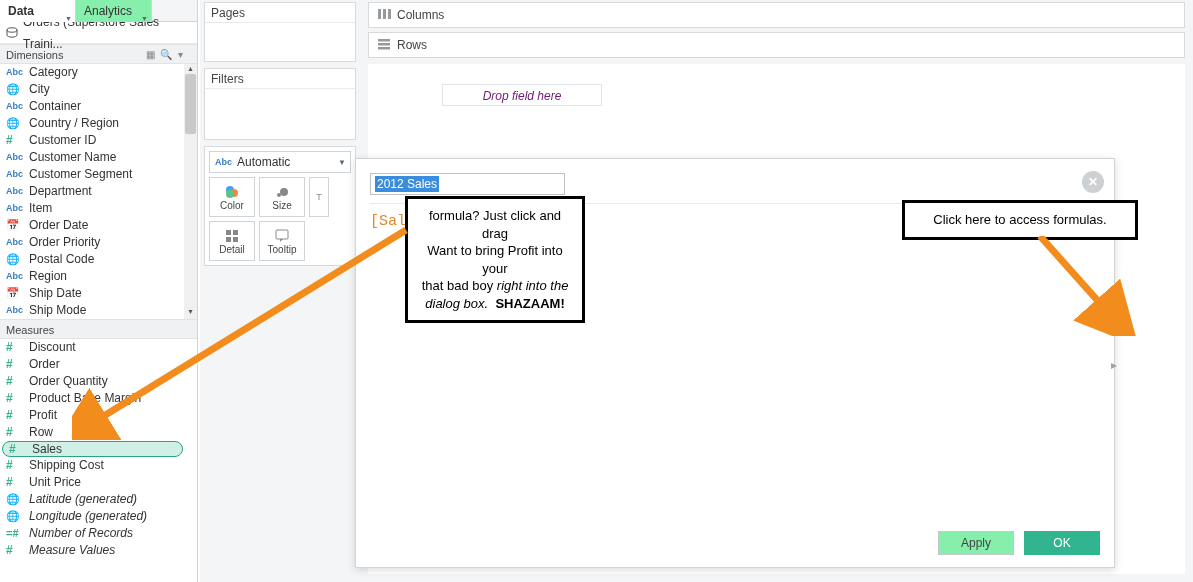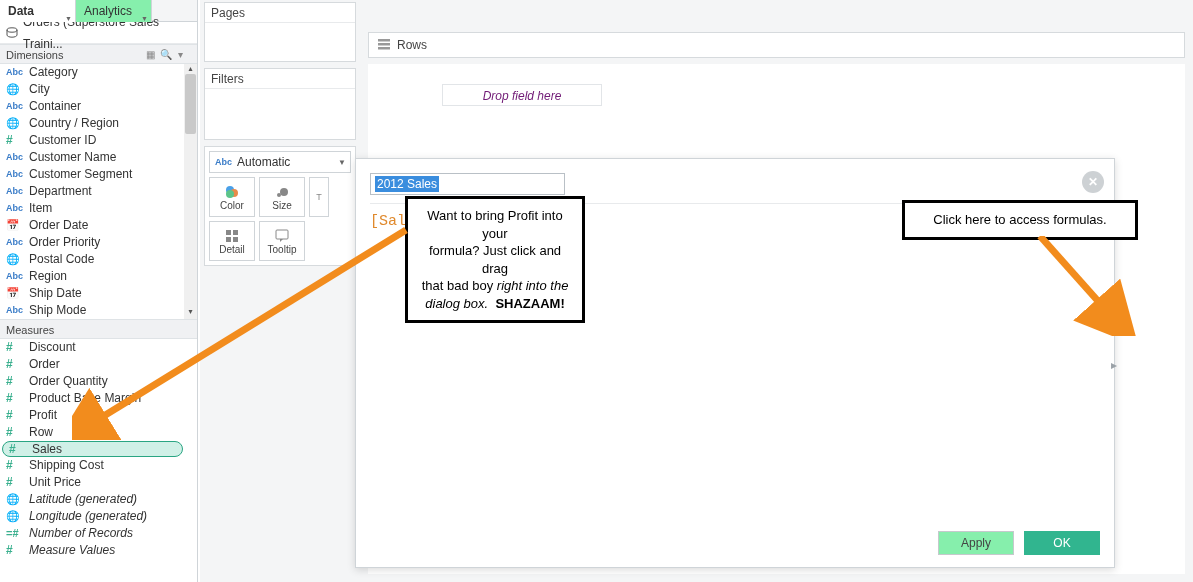--- a/index.html
+++ b/index.html
@@ -493,6 +493,16 @@
 </div>
 
 <div class="right-pane">
+  <div class="colrow-bar columns">
+    <span class="colrow-icon">
+      <svg width="14" height="12">
+          <rect x="1" y="1" width="3" height="10" fill="#999"></rect>
+          <rect x="6" y="1" width="3" height="10" fill="#999"></rect>
+          <rect x="11" y="1" width="3" height="10" fill="#999"></rect>
+        </svg>
+    </span>
+    <span>Columns</span>
+  </div>
   <div class="colrow-bar rows">
     <span class="colrow-icon">
       <svg width="14" height="12">

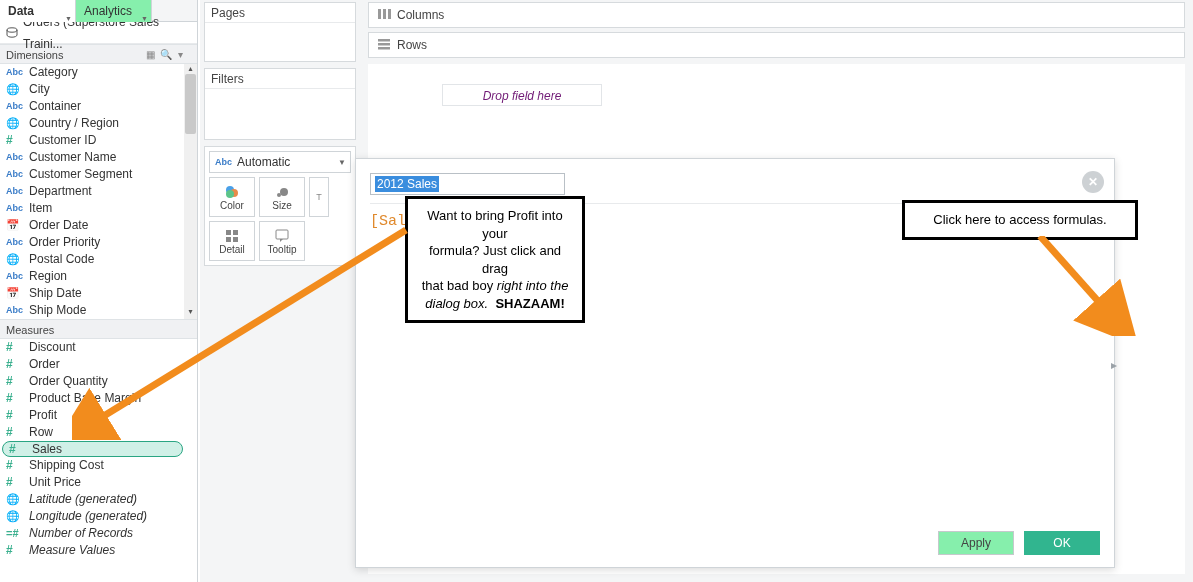--- a/index.html
+++ b/index.html
@@ -543,8 +543,8 @@
 </div>
 
 <div class="anno-box anno1">
+  <div>formula?  Just click and drag</div>
   <div>Want to bring Profit into your</div>
-  <div>formula?  Just click and drag</div>
   <div>
     <span>that bad boy </span><i>right into the</i>
   </div>

